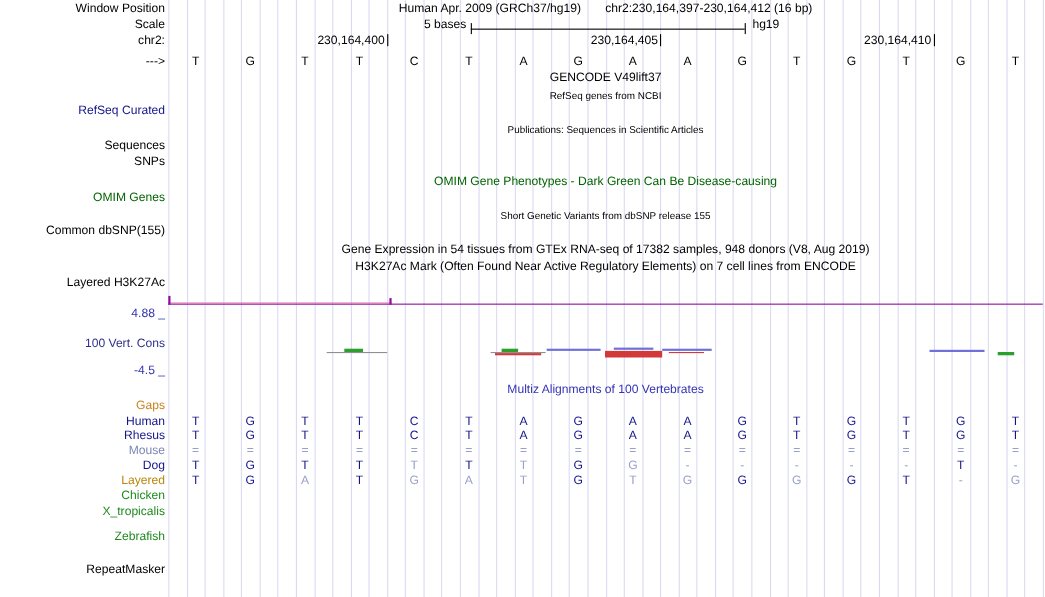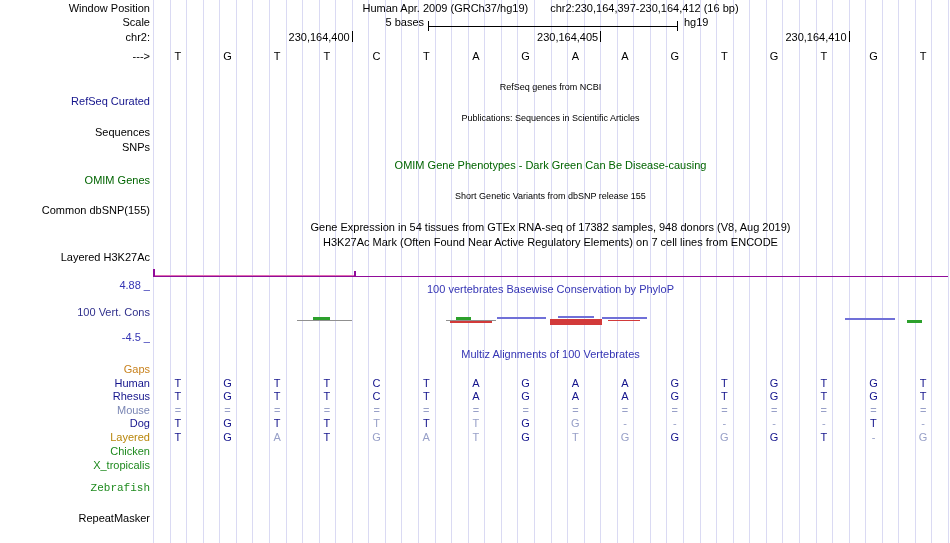--- a/index.html
+++ b/index.html
@@ -42,6 +42,7 @@
   <div class="ctitle" style="top:2px">
     <span>Human Apr. 2009 (GRCh37/hg19)</span><span style="display:inline-block;width:22px"></span><span>chr2:230,164,397-230,164,412 (16 bp)</span>
   </div>
+  <div class="ctitle" style="top:65px">GENCODE V49lift37</div>
   <div class="ctitle small" style="top:112px">Publications: Sequences in Scientific Articles</div>
   <div class="ctitle small" style="top:81px">RefSeq genes from NCBI</div>
   <div class="ctitle" style="top:159px;color:#006400">OMIM Gene Phenotypes - Dark Green Can Be Disease-causing</div>

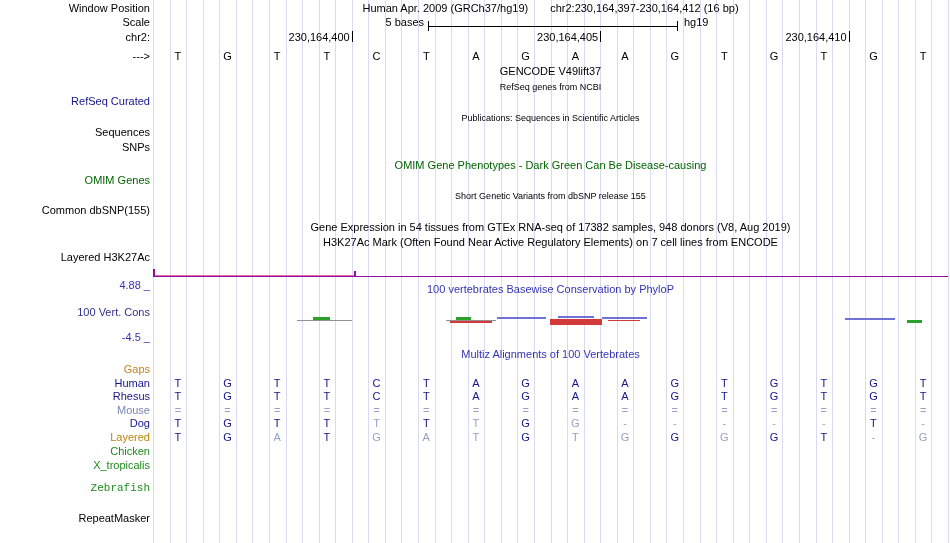--- a/index.html
+++ b/index.html
@@ -49,7 +49,6 @@
   <div class="ctitle small" style="top:190px">Short Genetic Variants from dbSNP release 155</div>
   <div class="ctitle" style="top:221px">Gene Expression in 54 tissues from GTEx RNA-seq of 17382 samples, 948 donors (V8, Aug 2019)</div>
   <div class="ctitle" style="top:236px">H3K27Ac Mark (Often Found Near Active Regulatory Elements) on 7 cell lines from ENCODE</div>
-  <div class="ctitle" style="top:283px;color:#3434b4">100 vertebrates Basewise Conservation by PhyloP</div>
   <div class="ctitle" style="top:348px;color:#3434b4">Multiz Alignments of 100 Vertebrates</div>
 
   <div class="coordtxt" style="top:16px;right:526px">5 bases</div>

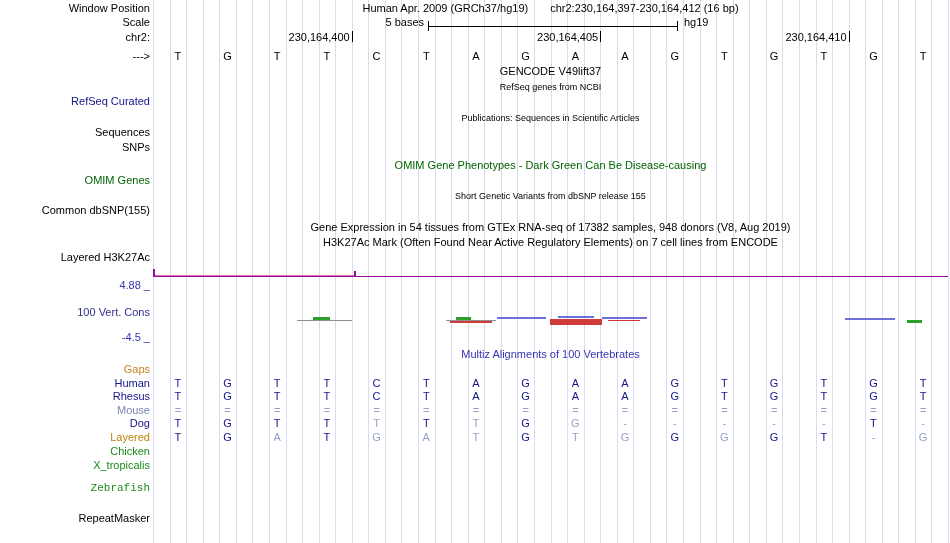--- a/index.html
+++ b/index.html
@@ -233,7 +233,7 @@
     <div class="base" style="left: 898.31px; top: 431px; color: rgb(152, 160, 200);">G</div>
     <div class="lbl" style="top: 445px; color: rgb(30, 138, 30);">Chicken</div>
     <div class="lbl" style="top: 459px; color: rgb(30, 138, 30);">X_tropicalis</div>
-    <div class="lbl" style="top: 482px; color: rgb(30, 138, 30); font-family: Liberation Mono, monospace;">Zebrafish</div>
+    <div class="lbl" style="top: 482px; color: rgb(30, 138, 30);">Zebrafish</div>
   </div>
 
 </body></html>

